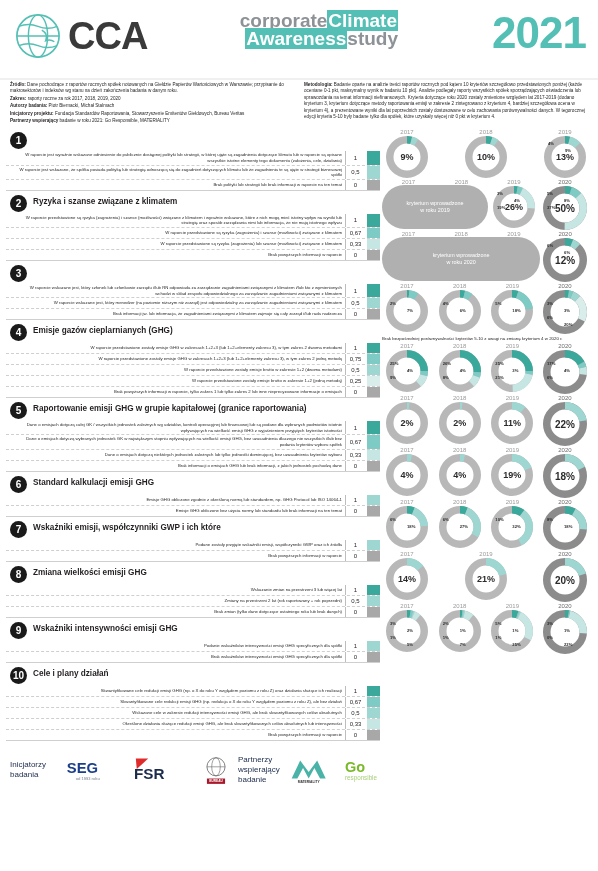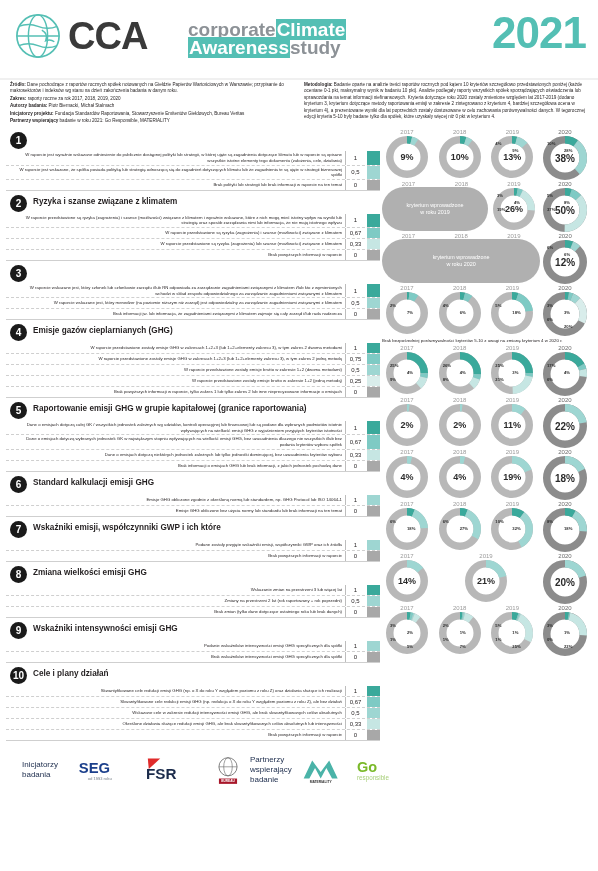--- a/index.html
+++ b/index.html
@@ -16,7 +16,7 @@
   .logo-wrap { display:flex; align-items:center; gap:6px; margin-left: 4px; margin-top: 4px;}
   .globe { width: 48px; height: 48px; }
   .cca-text { font-size: 38px; font-weight: bold; letter-spacing: -1px; color: #3a3a3a; font-family:"Liberation Sans",sans-serif;}
-  .title-block { position:absolute; left: 188px; top: 21px; width: 210px; }
+  .title-block { position:absolute; left: 188px; top: 12px; width: 210px; text-align: right; }
   .t-line { font-size: 19px; font-weight: bold; line-height: 18px; white-space: nowrap; }
   .t-grey { color: #8d9297; }
   .hl { background: #54bfb4; color: #ffffff; padding: 0 1px; }

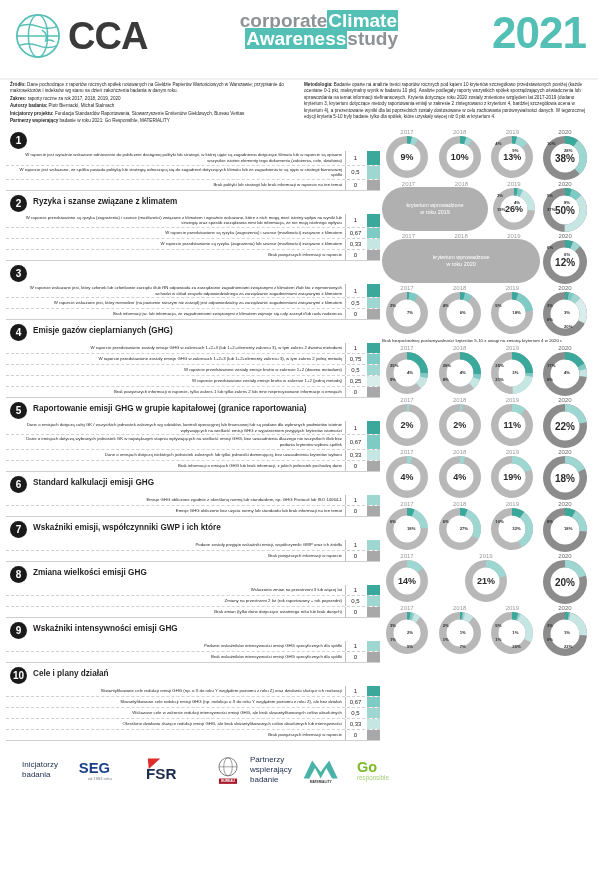--- a/index.html
+++ b/index.html
@@ -396,19 +396,6 @@
               <div class="mini" style="top: 13px; left: 22px;">9%</div>
             </div>
           </div>
-          <div class="dcell">
-            <div class="dyear cur">2020</div>
-            <div class="donut big">
-              <svg width="46" height="46" viewBox="0 0 46 46">
-                <circle cx="23" cy="23" r="18.25" fill="none" stroke="#8c8c8c" stroke-width="7.5"></circle>
-                <circle cx="23" cy="23" r="18.25" fill="none" stroke="#3aa99b" stroke-width="7.5" stroke-dasharray="11.466813185602744 114.66813185602744" stroke-dashoffset="0" transform="rotate(-90 23 23)"></circle>
-                <circle cx="23" cy="23" r="18.25" fill="none" stroke="#9ed6d2" stroke-width="7.5" stroke-dasharray="32.107076919687685 114.66813185602744" stroke-dashoffset="-11.466813185602744" transform="rotate(-90 23 23)"></circle>
-              </svg>
-              <div class="dlabel big">38%</div>
-              <div class="mini" style="top: 6px; left: 5px;">10%</div>
-              <div class="mini" style="top: 13px; left: 22px;">28%</div>
-            </div>
-          </div>
         </div>
       </div>
       <div class="dpanel">

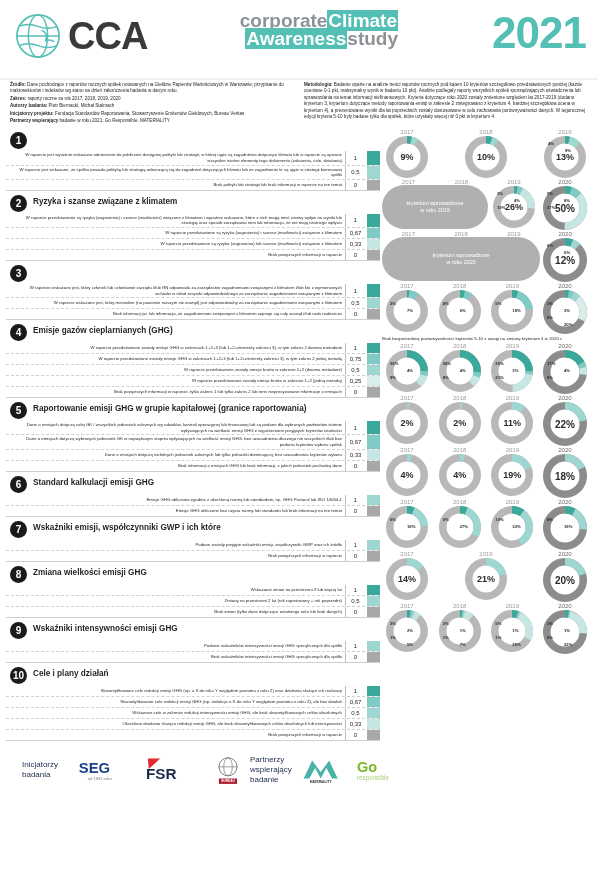--- a/index.html
+++ b/index.html
@@ -73,7 +73,7 @@
   }
   .note { font-size: 4.4px; line-height: 5.6px; padding: 1px 2px 1px 2px; }
   
-  .footer { display:flex; align-items:center; padding: 2px 22px; gap: 6px; height: 56px;}
+  .footer { display:flex; align-items:center; padding: 2px 10px; gap: 6px; height: 56px;}
   .foot-label { font-size: 8px; line-height: 10px; color:#1b2b4b; }
   .foot-logo { display:flex; align-items:center;justify-content:flex-end; }
 </style>

